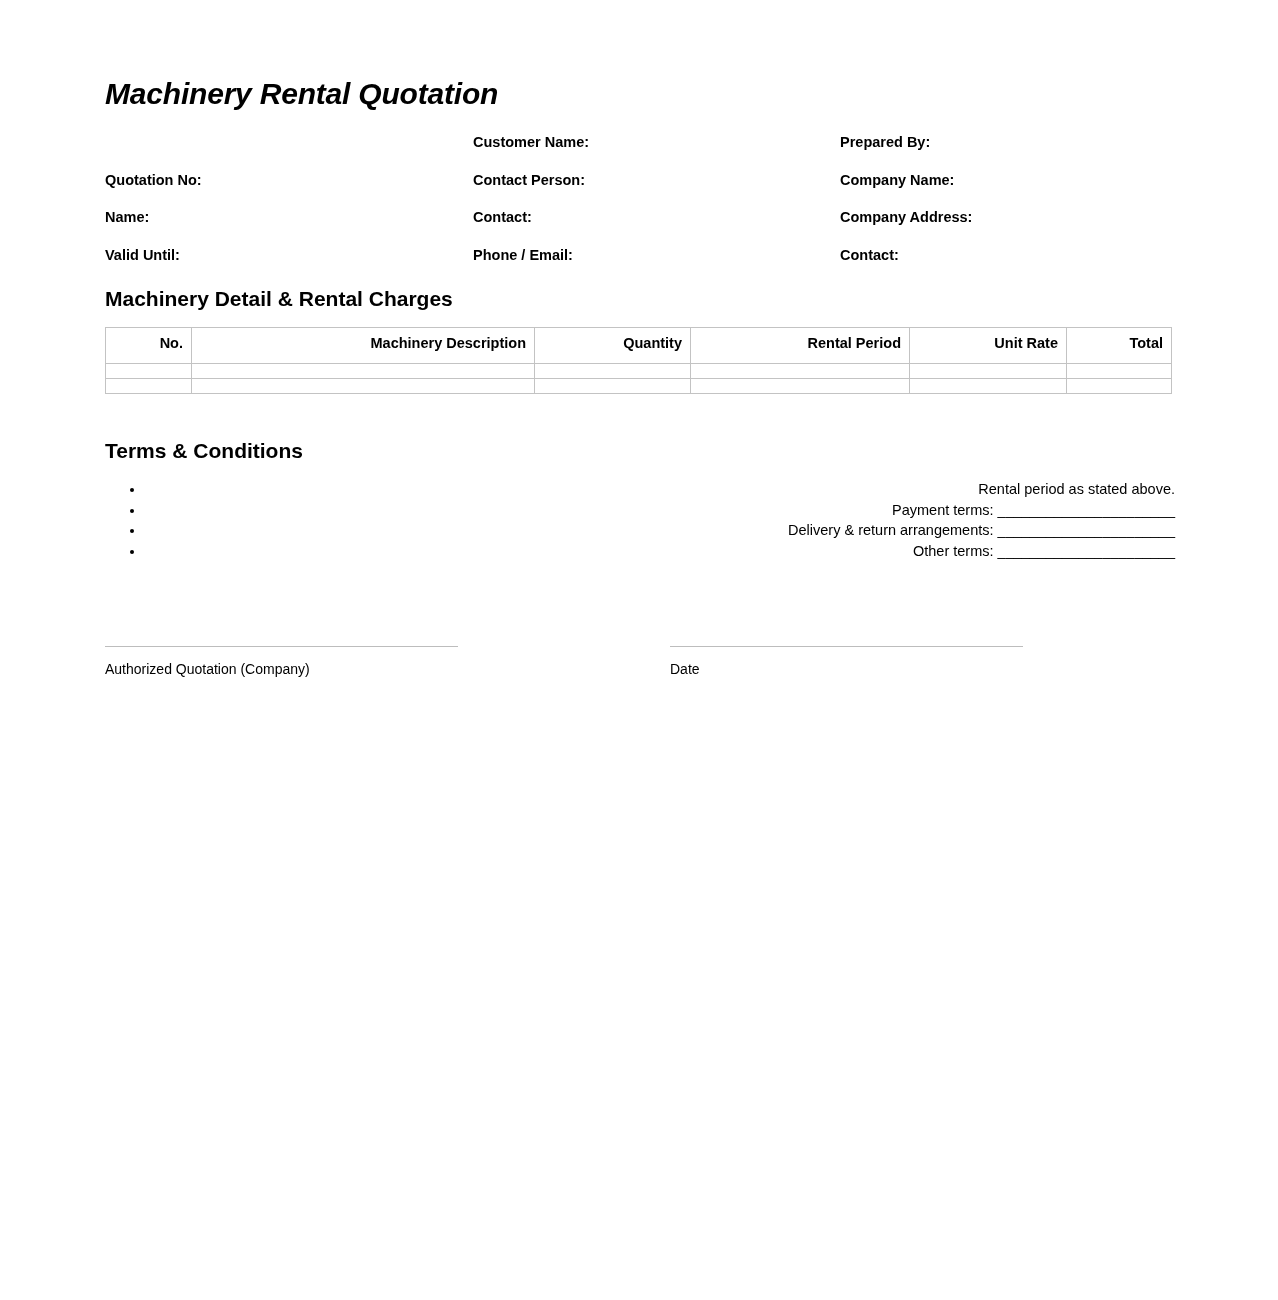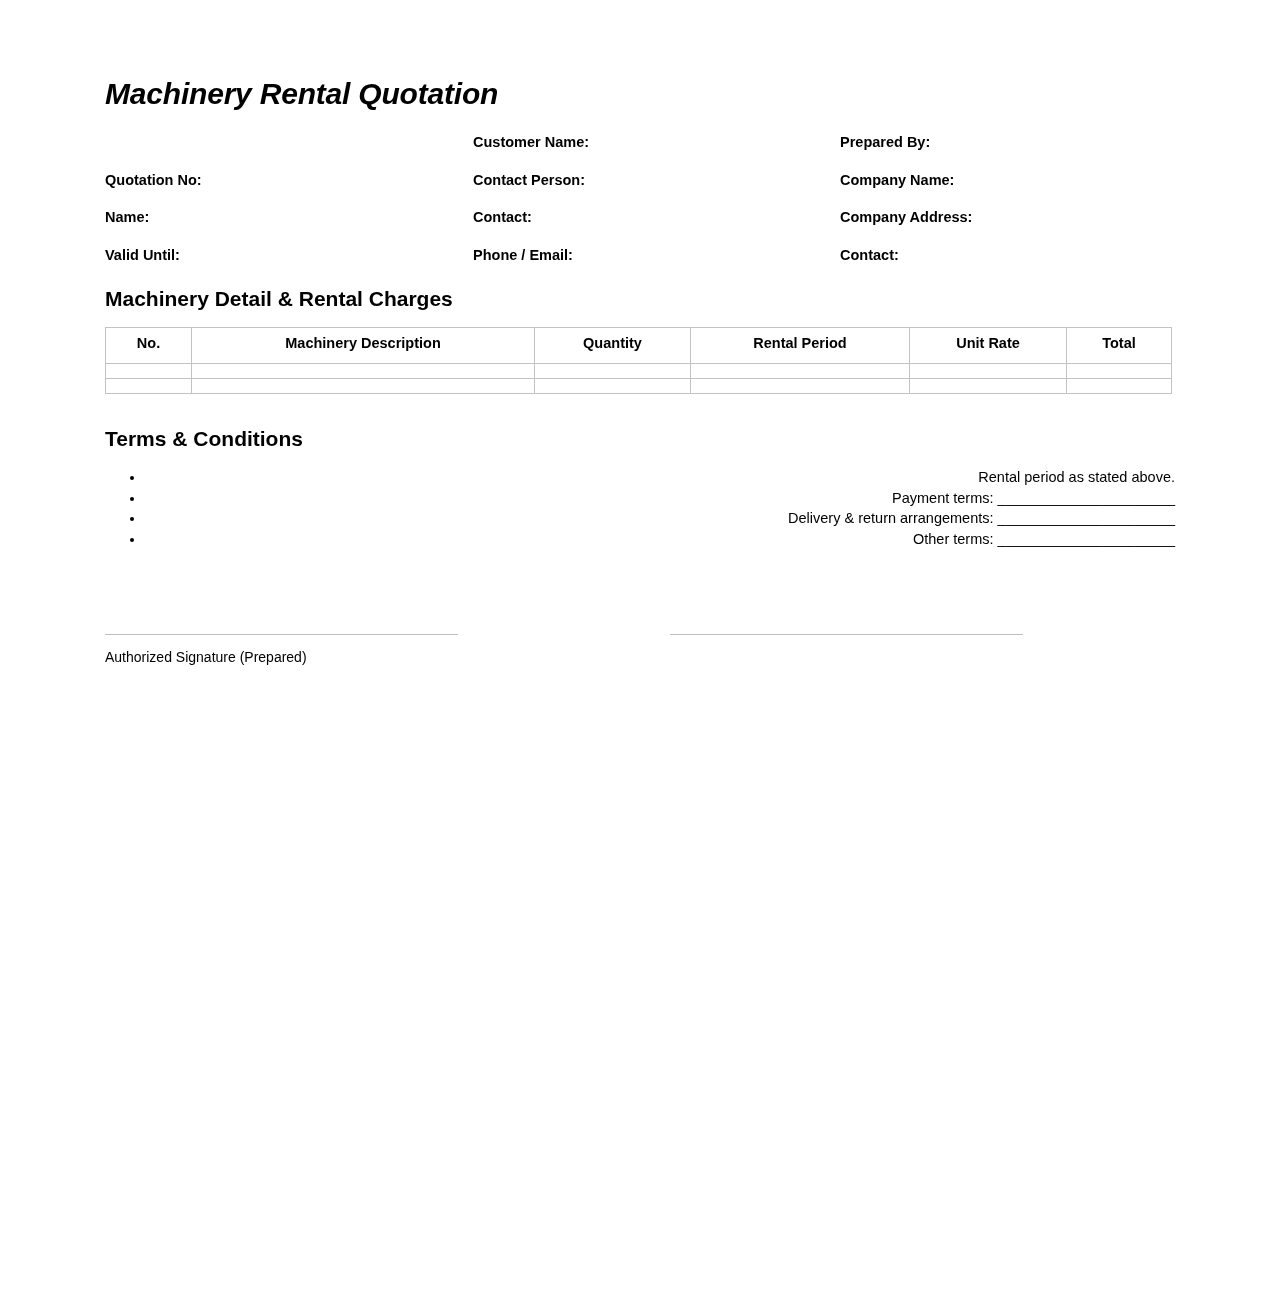--- a/index.html
+++ b/index.html
@@ -71,7 +71,7 @@
     border: 1px solid #c3c3c3;
     padding: 6px 8px;
     font-size: 14.5px;
-    text-align: center;
+    text-align: right;
     vertical-align: top;
     line-height: 1.3;
   }

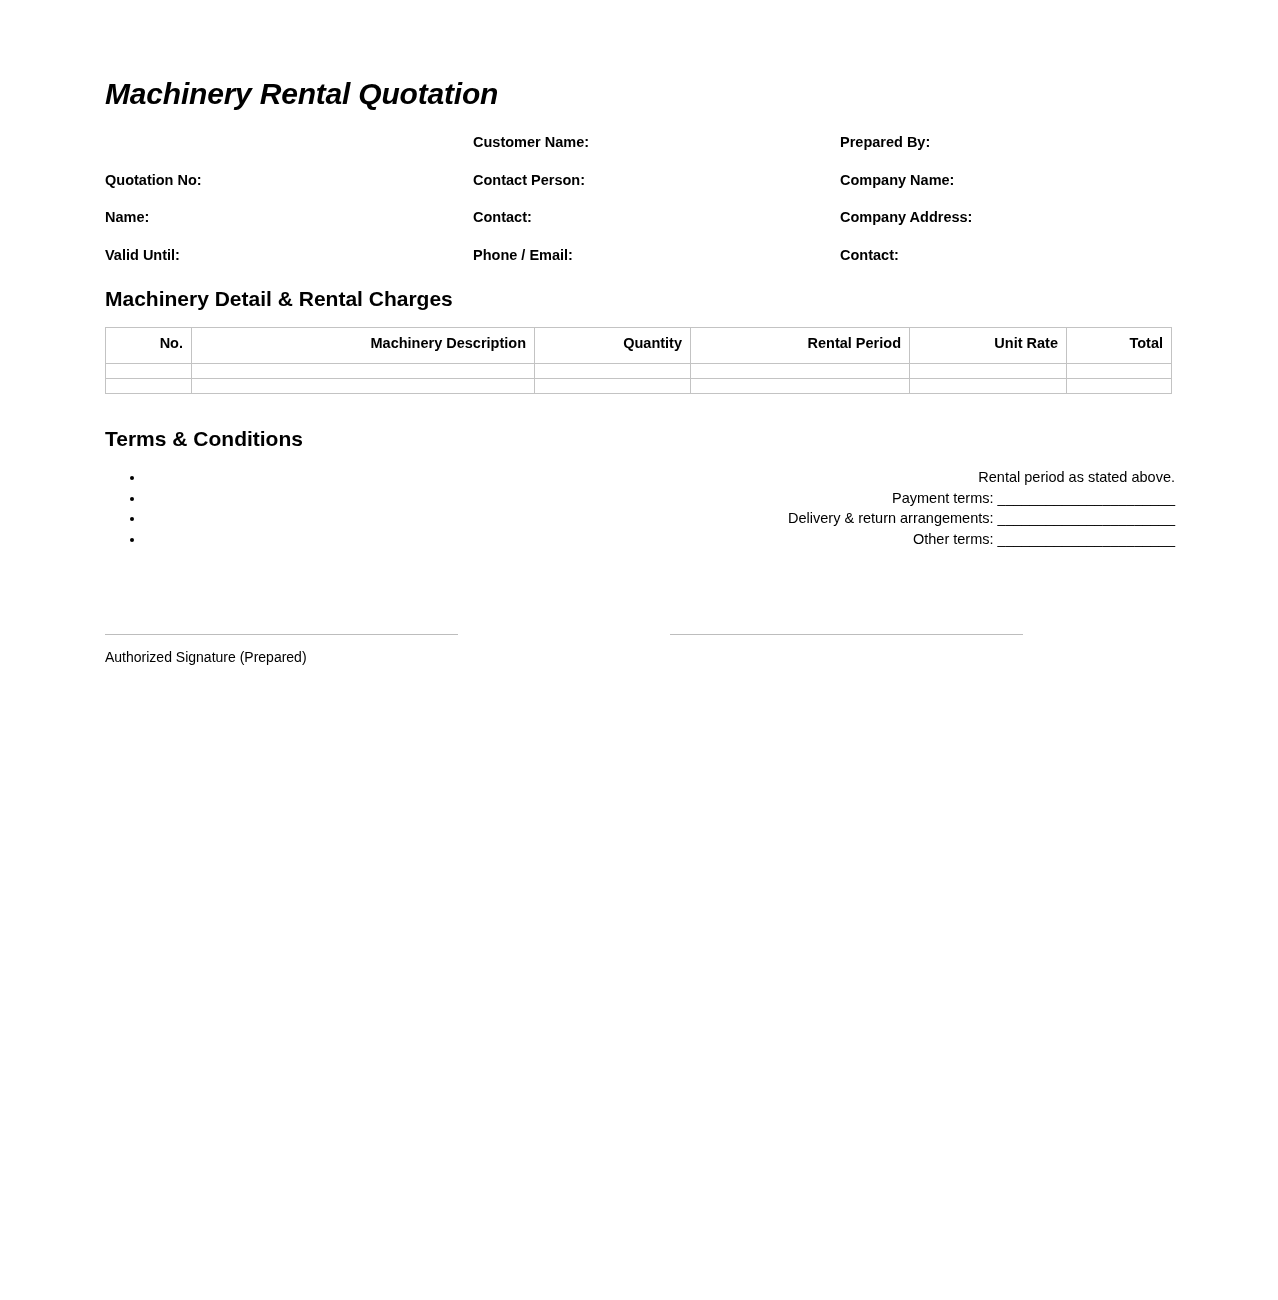--- a/index.html
+++ b/index.html
@@ -102,7 +102,7 @@
 
   
   .terms-block {
-    margin-top: 32px;
+    margin-top: 44px;
   }
   ul.terms-list {
     margin: 0;

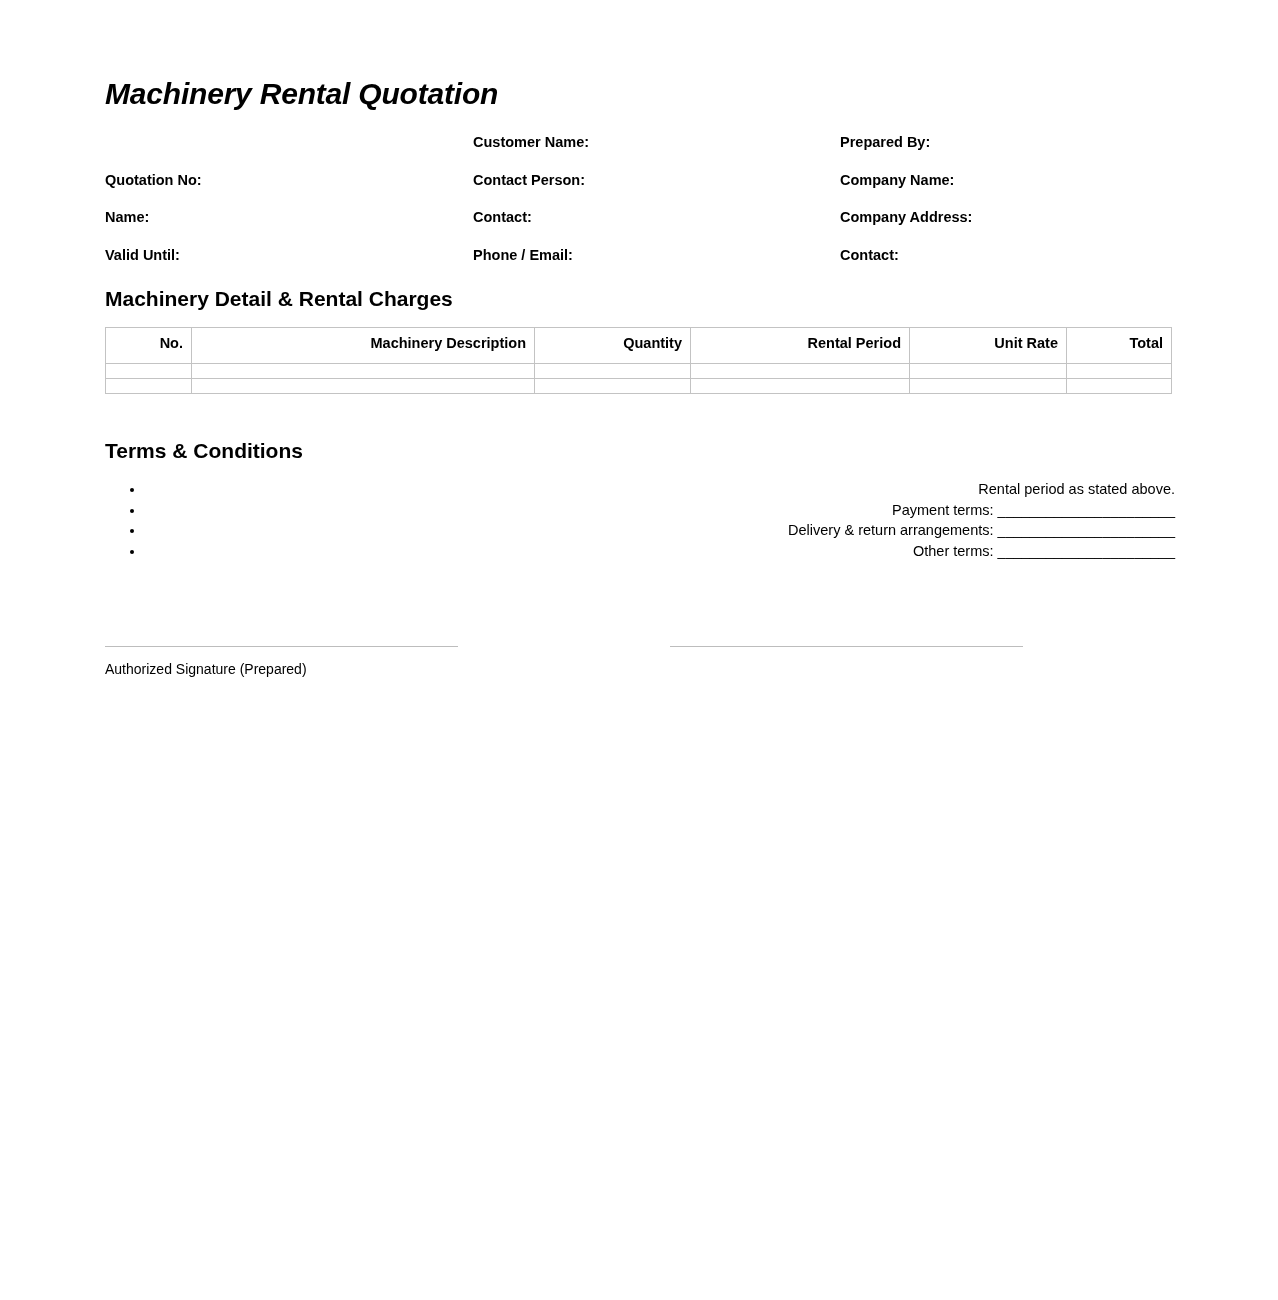--- a/index.html
+++ b/index.html
@@ -219,7 +219,7 @@
   <div class="sign-row">
     <div class="sign-col left">
       <div class="sign-line"></div>
-      <div class="sign-label">Authorized Signature (Prepared)</div>
+      <div class="sign-label">Authorized Quotation (Company)</div>
     </div>
     <div class="sign-col right">
       <div class="sign-line"></div>

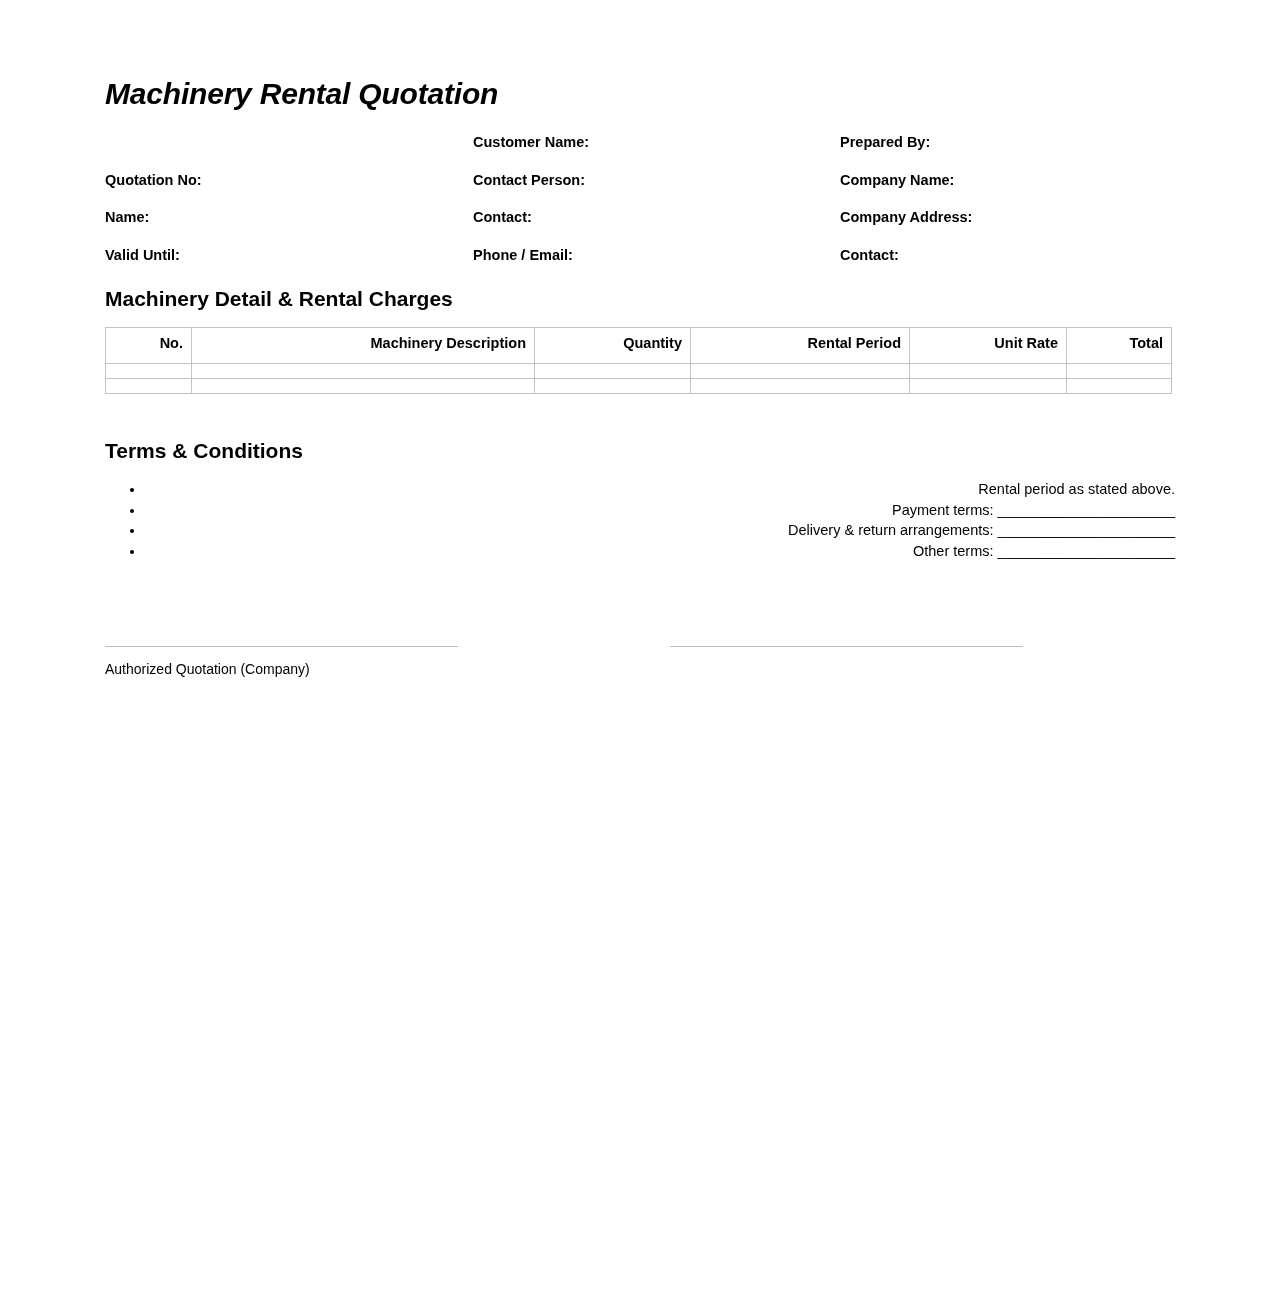--- a/index.html
+++ b/index.html
@@ -223,6 +223,7 @@
     </div>
     <div class="sign-col right">
       <div class="sign-line"></div>
+      <div class="sign-label">Date</div>
     </div>
   </div>
 

